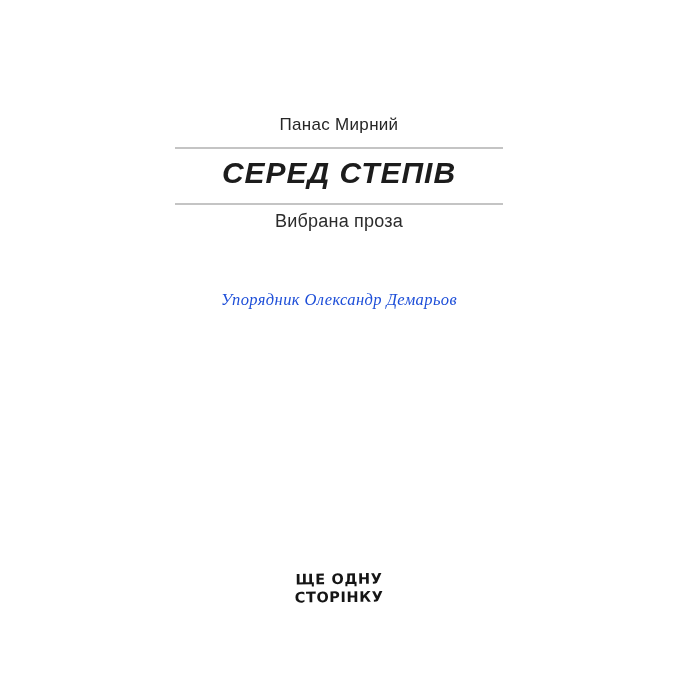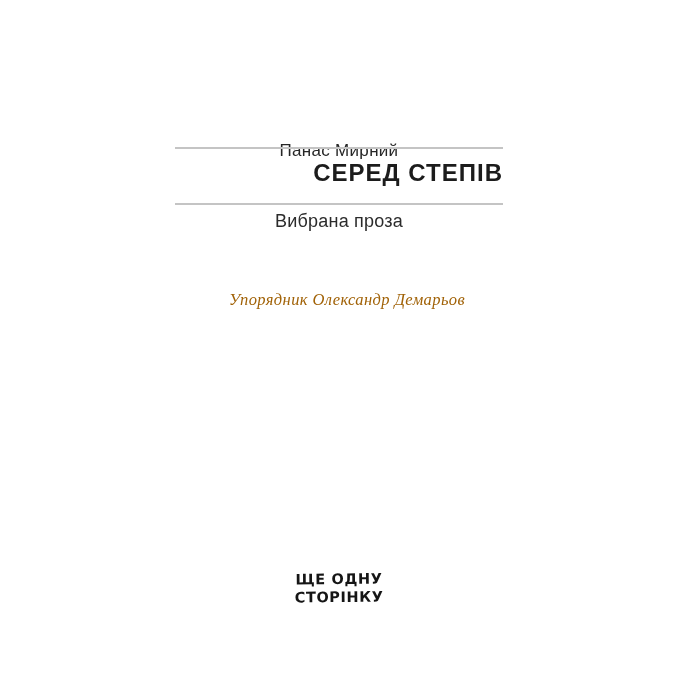--- a/index.html
+++ b/index.html
@@ -29,7 +29,6 @@
     line-height: 22px;
     letter-spacing: 0.3px;
     color: #262626;
-    margin-top: 26px;
   }
   .divider {
     position: absolute;

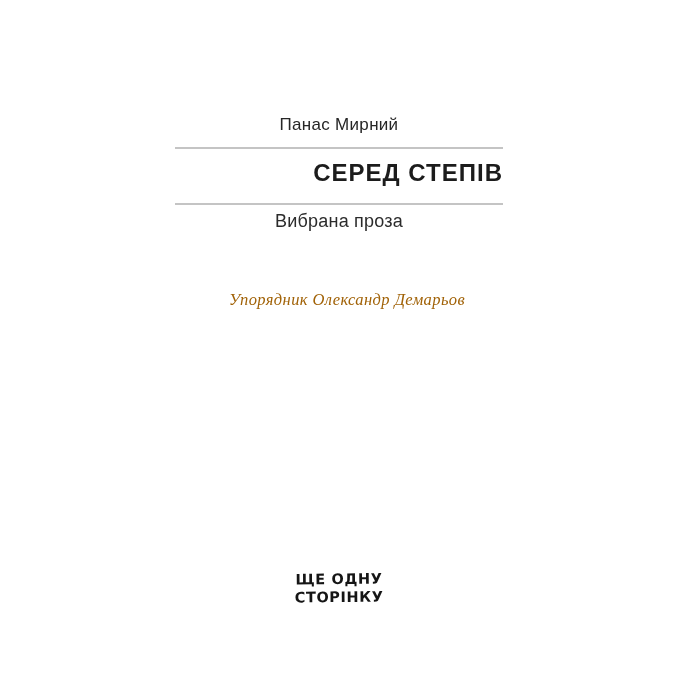--- a/index.html
+++ b/index.html
@@ -42,12 +42,13 @@
     position: absolute;
     left: 0; width: 100%;
     top: 157px;
-    text-align: right;
-    font-size: 24px;
+    text-align: center;
+    font-size: 30px;
     line-height: 32px;
     font-weight: 700;
     letter-spacing: 1px;
     color: #1c1c1c;
+    font-style: italic;
   }
   .subtitle {
     position: absolute;

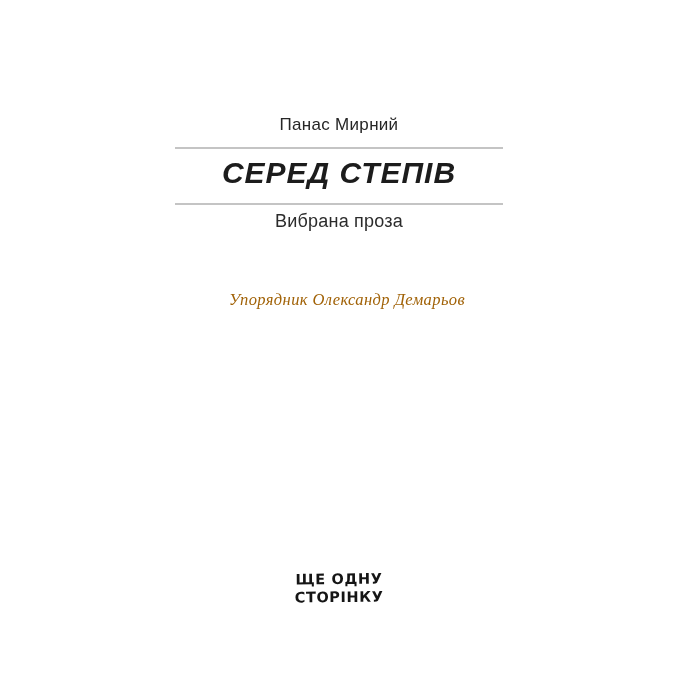--- a/index.html
+++ b/index.html
@@ -62,7 +62,7 @@
   }
   .compiler {
     position: absolute;
-    left: 8px; width: 100%;
+    left: 0; width: 100%;
     top: 289px;
     text-align: center;
     font-family: "Liberation Serif", serif;
@@ -70,7 +70,7 @@
     font-size: 16.5px;
     line-height: 21px;
     letter-spacing: 0.4px;
-    color: #a16207;
+    color: #1d4ed8;
   }
   .publisher-logo {
     position: absolute;

